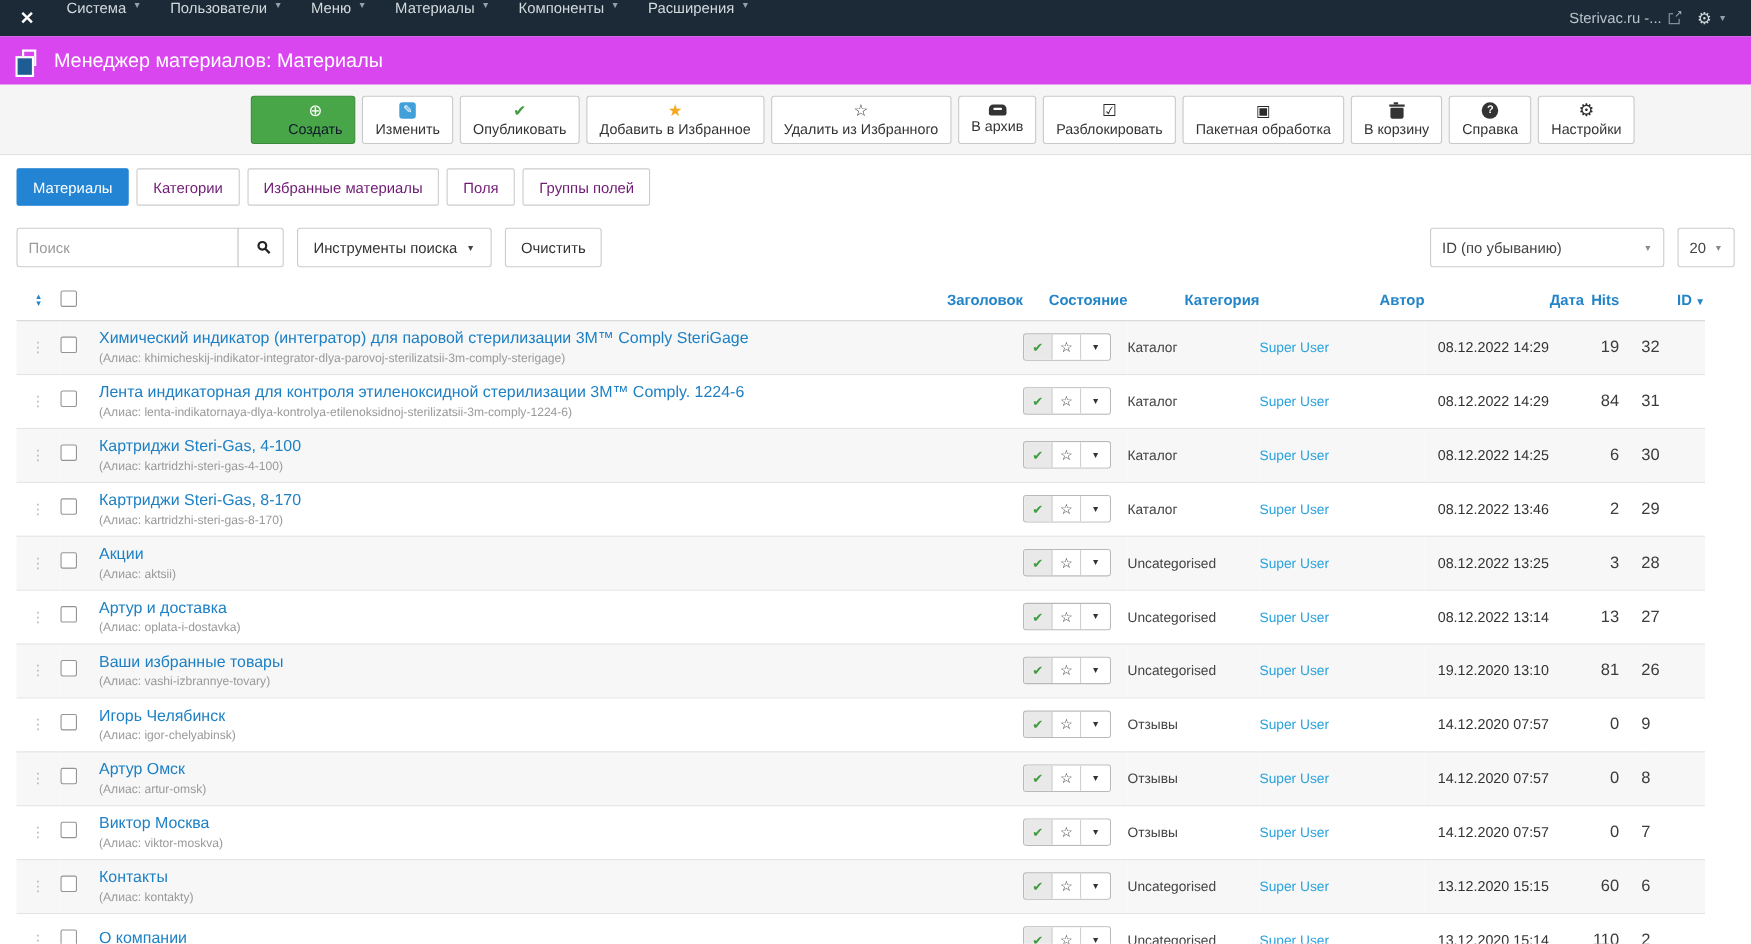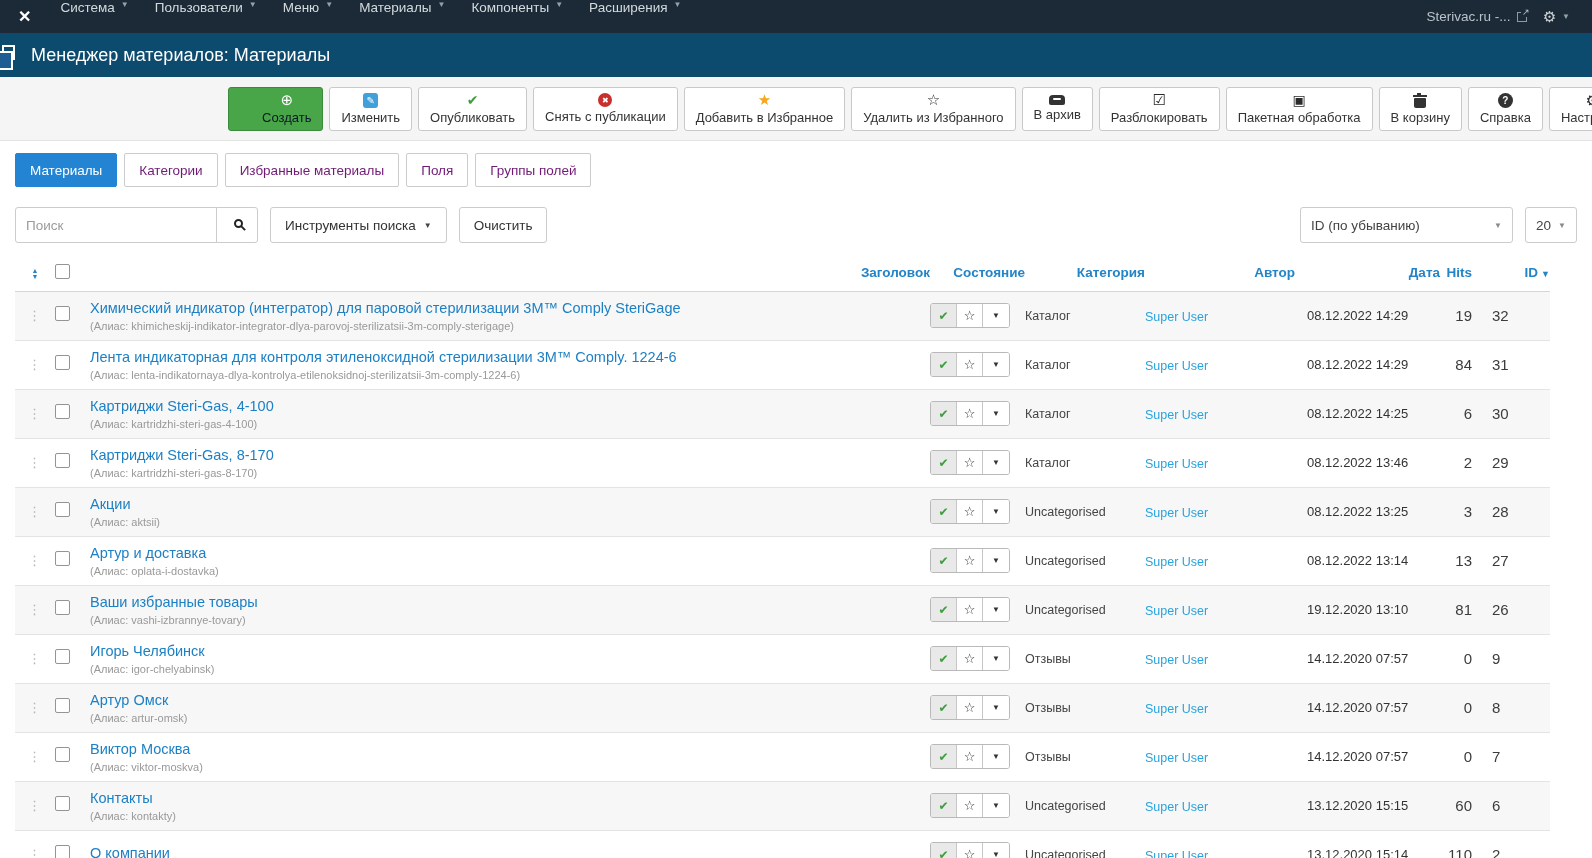--- a/index.html
+++ b/index.html
@@ -20,7 +20,7 @@
   .nav-gear { color:#cfd6db; font-size:15px; display:flex; align-items:center; gap:6px; }
 
   
-  .header { height:44px; background:#0c4a6e; display:flex; align-items:center; padding:0 24px 0 2px; }
+  .header { height:44px; background:#d946ef; display:flex; align-items:center; padding:0 24px 0 20px; }
   .icon-copy { width:13px; height:15px; border:2px solid #fff; position:relative; display:inline-block; margin-top:-6px; }
   .icon-copy::after { content:''; position:absolute; top:4px; left:-8px; width:13px; height:15px; border:2px solid #fff; background:#1e5c94; }
   .header-title { color:#fff; font-size:18px; margin-left:16px; font-weight:normal; }

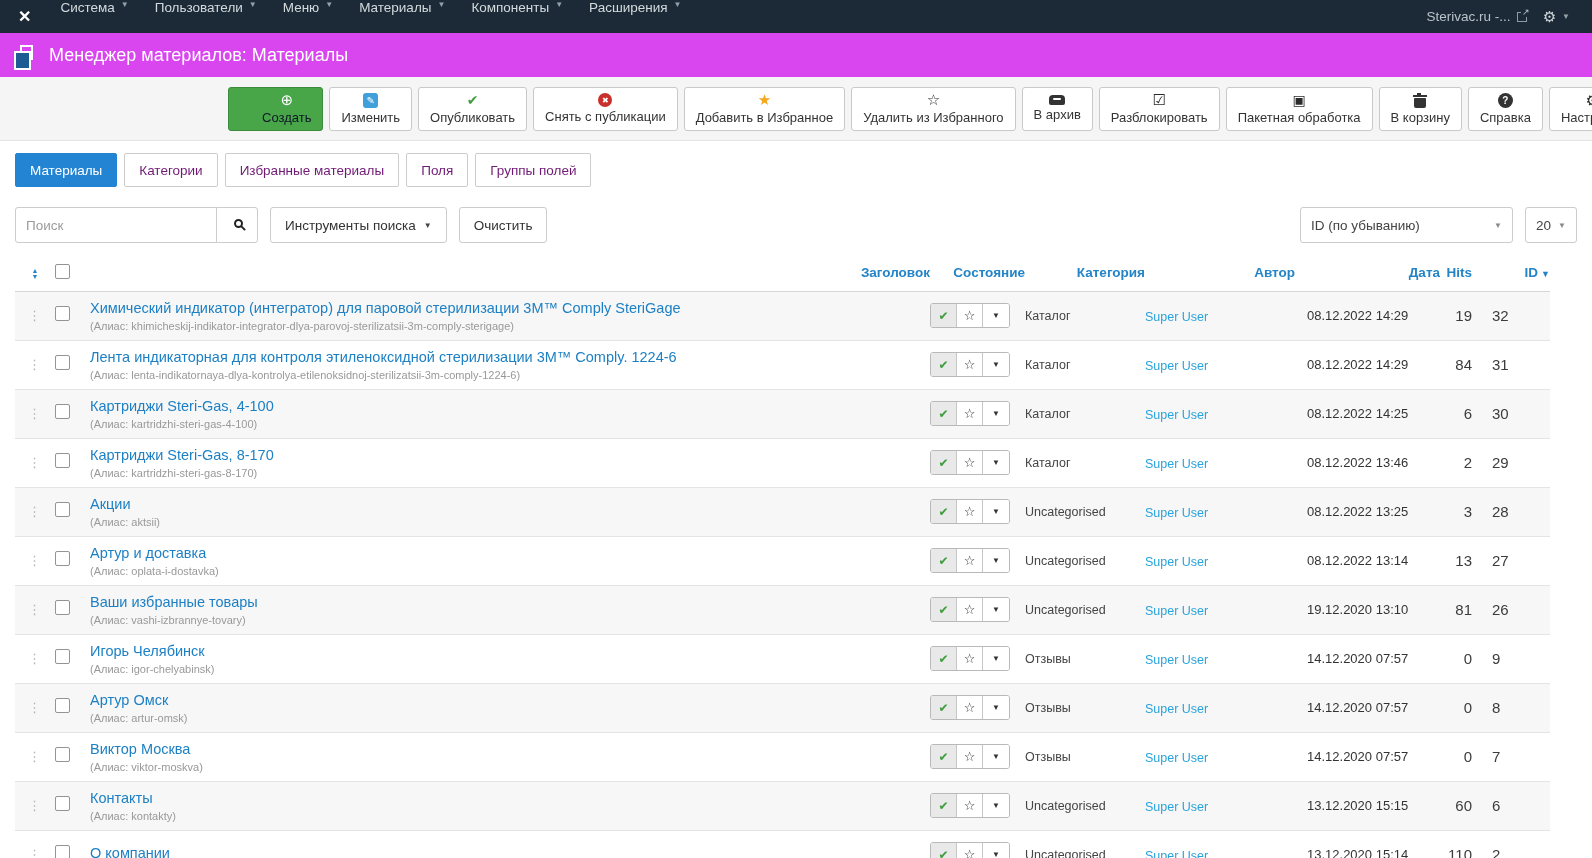--- a/index.html
+++ b/index.html
@@ -177,10 +177,6 @@
     <span class="tlabel">Опубликовать</span>
   </button>
 
-  <button class="tbtn">
-    <span class="ico ic-x-circle"></span>
-    <span class="tlabel">Снять с публикации</span>
-  </button>
 
   <button class="tbtn">
     <span class="ico ic-star-filled"></span>

